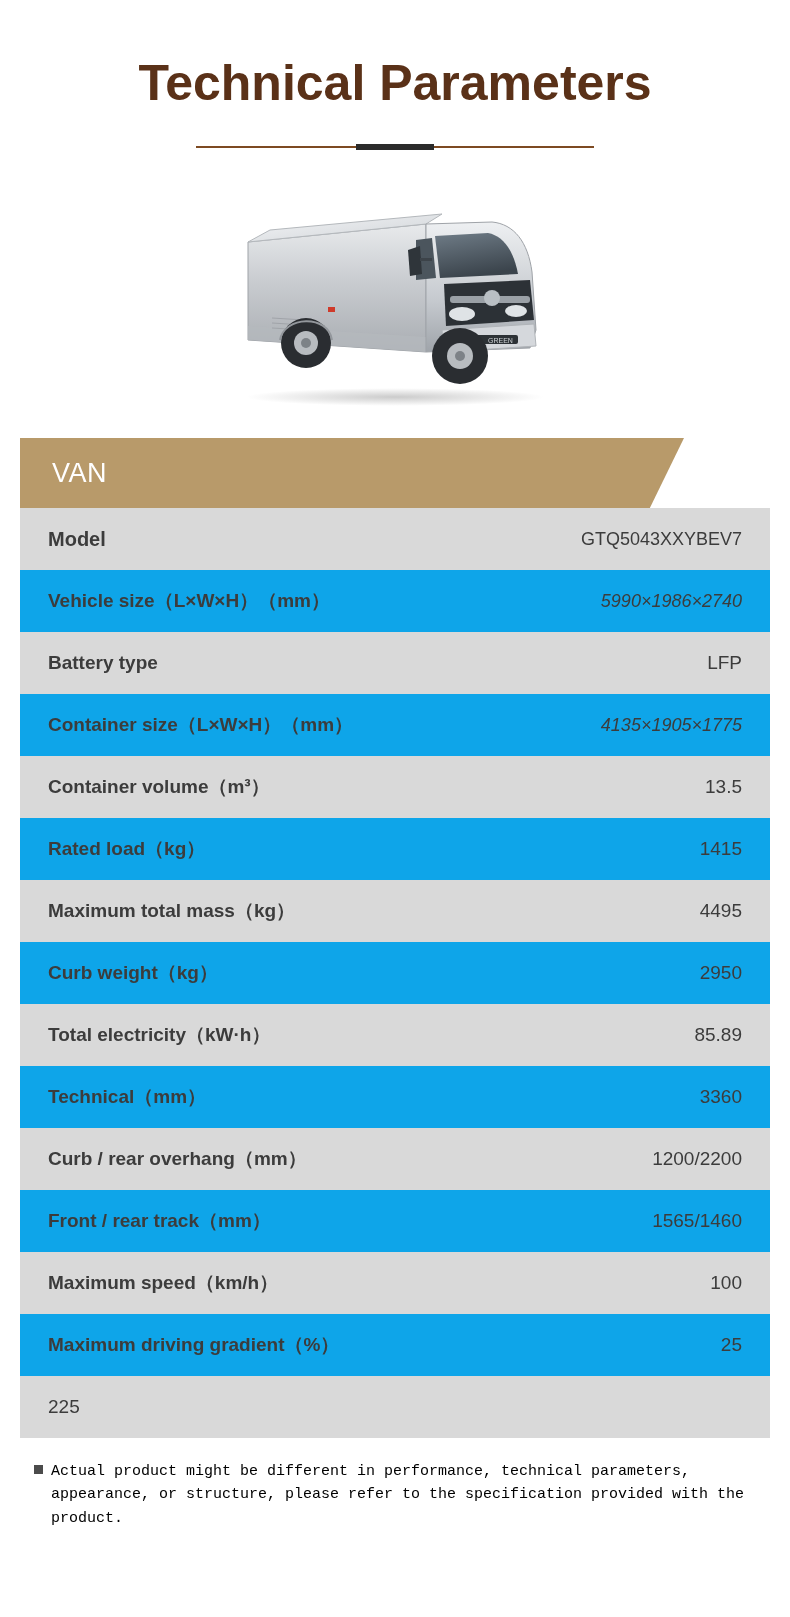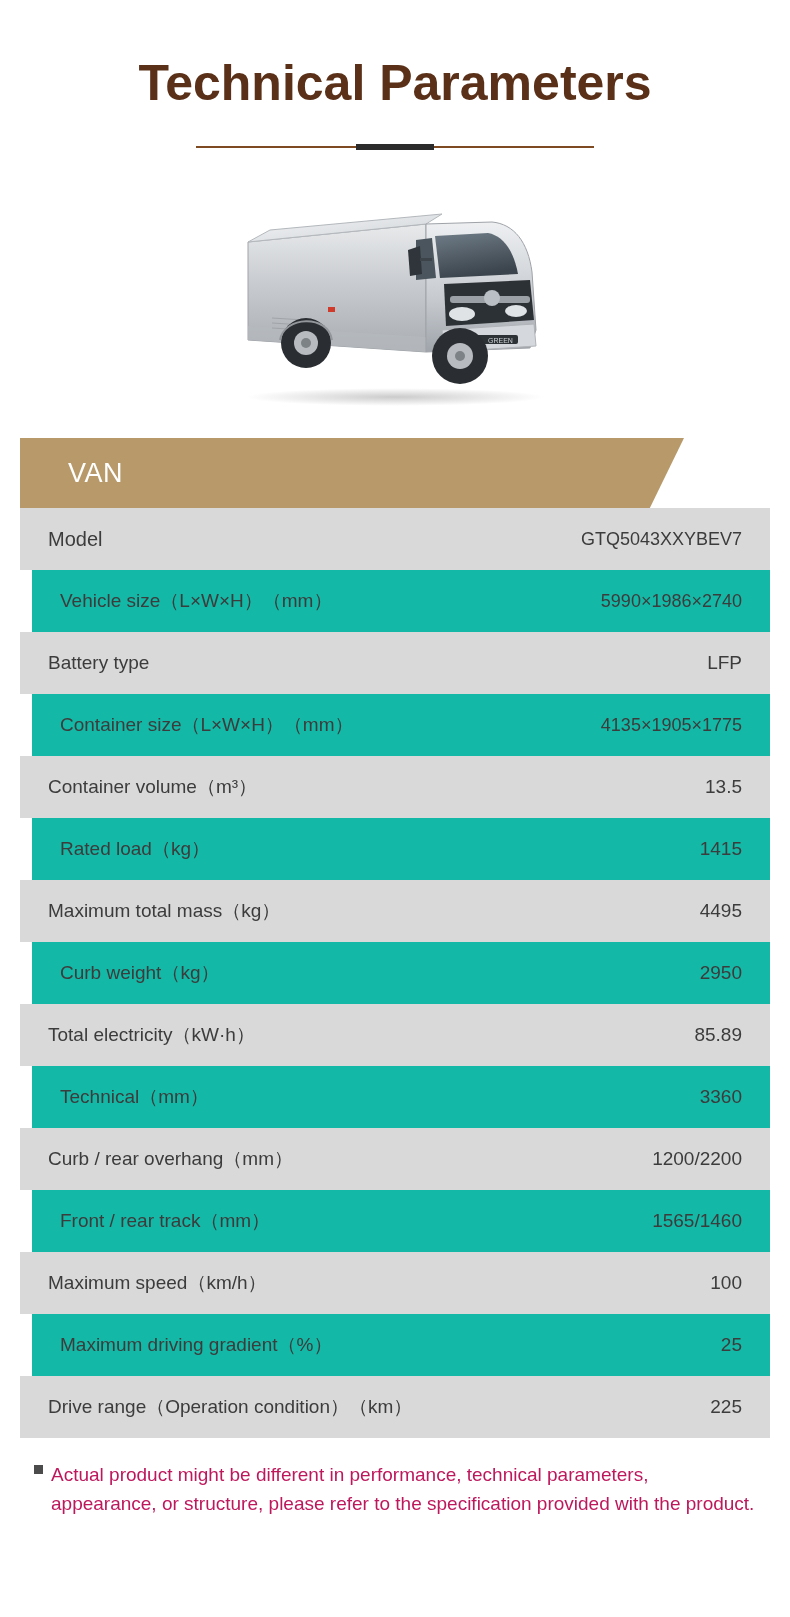--- a/index.html
+++ b/index.html
@@ -101,7 +101,7 @@
     color: #ffffff;
     font-size: 27px;
     line-height: 70px;
-    padding-left: 48px;
+    padding-left: 32px;
     letter-spacing: 0.5px;
   }
 

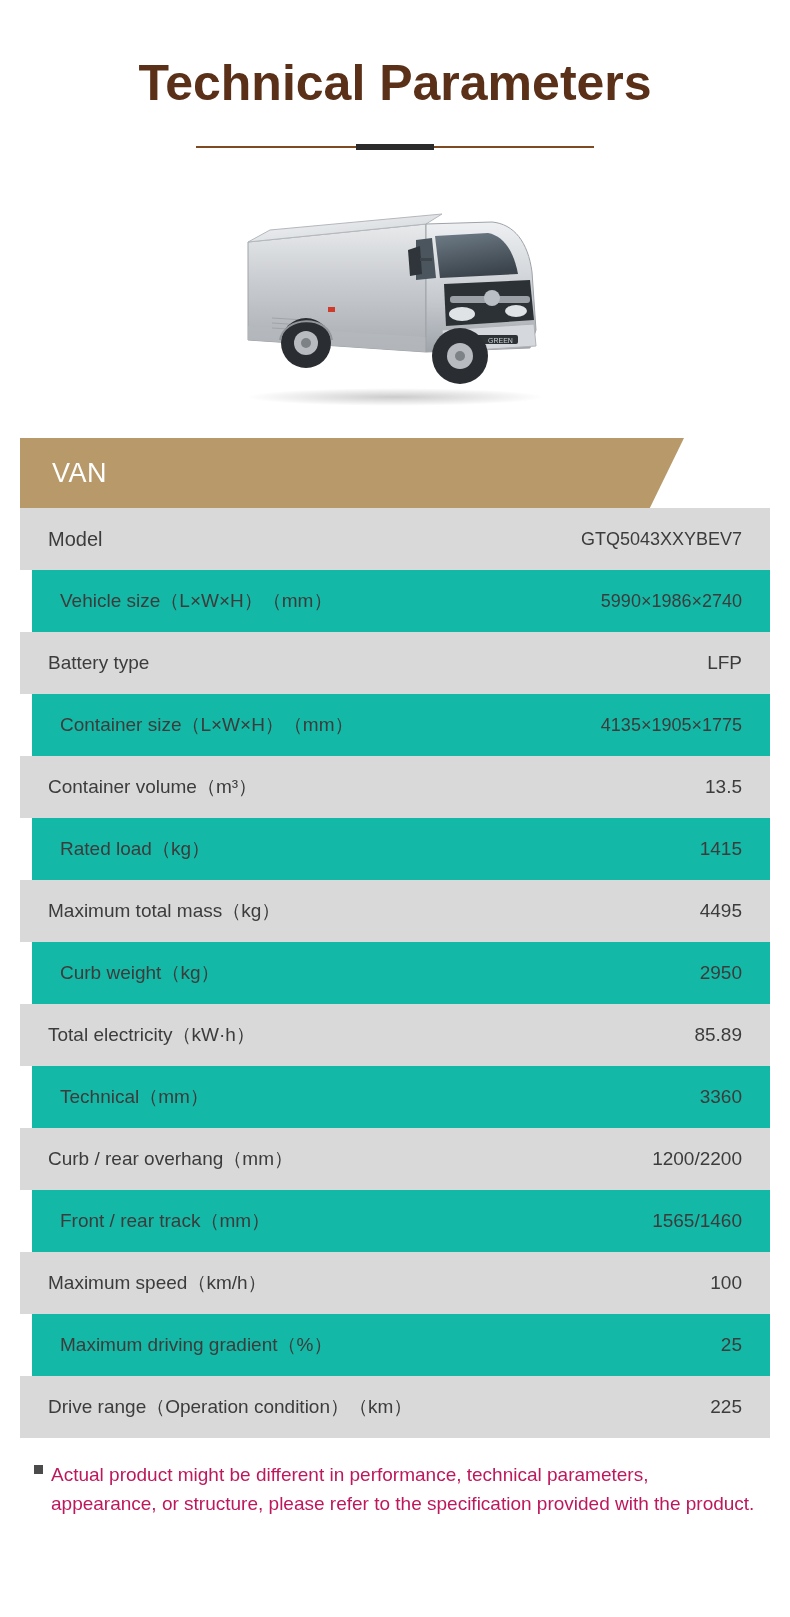--- a/index.html
+++ b/index.html
@@ -123,6 +123,7 @@
     font-size: 19px;
     color: #3c3c3c;
     white-space: nowrap;
+    font-weight: bold;
   }
   .spec-value {
     font-size: 19px;

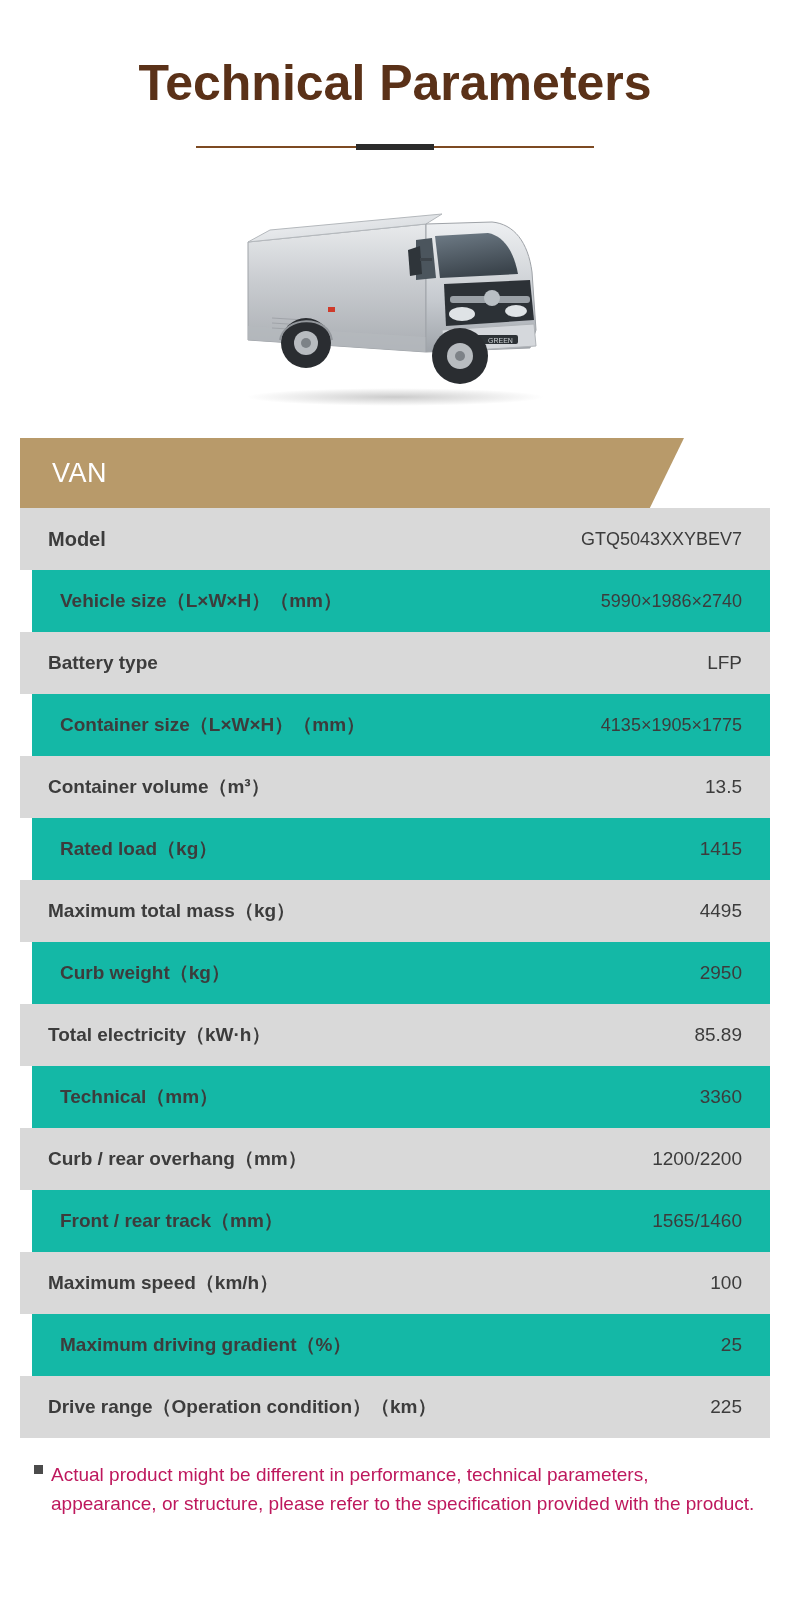--- a/index.html
+++ b/index.html
@@ -117,7 +117,7 @@
     padding: 0 28px;
   }
   .spec-row.odd  { background: #d9d9d9; }
-  .spec-row.even { background: #14b8a6; margin-left: 12px; }
+  .spec-row.even { background: #0ea5e9; }
 
   .spec-label {
     font-size: 19px;

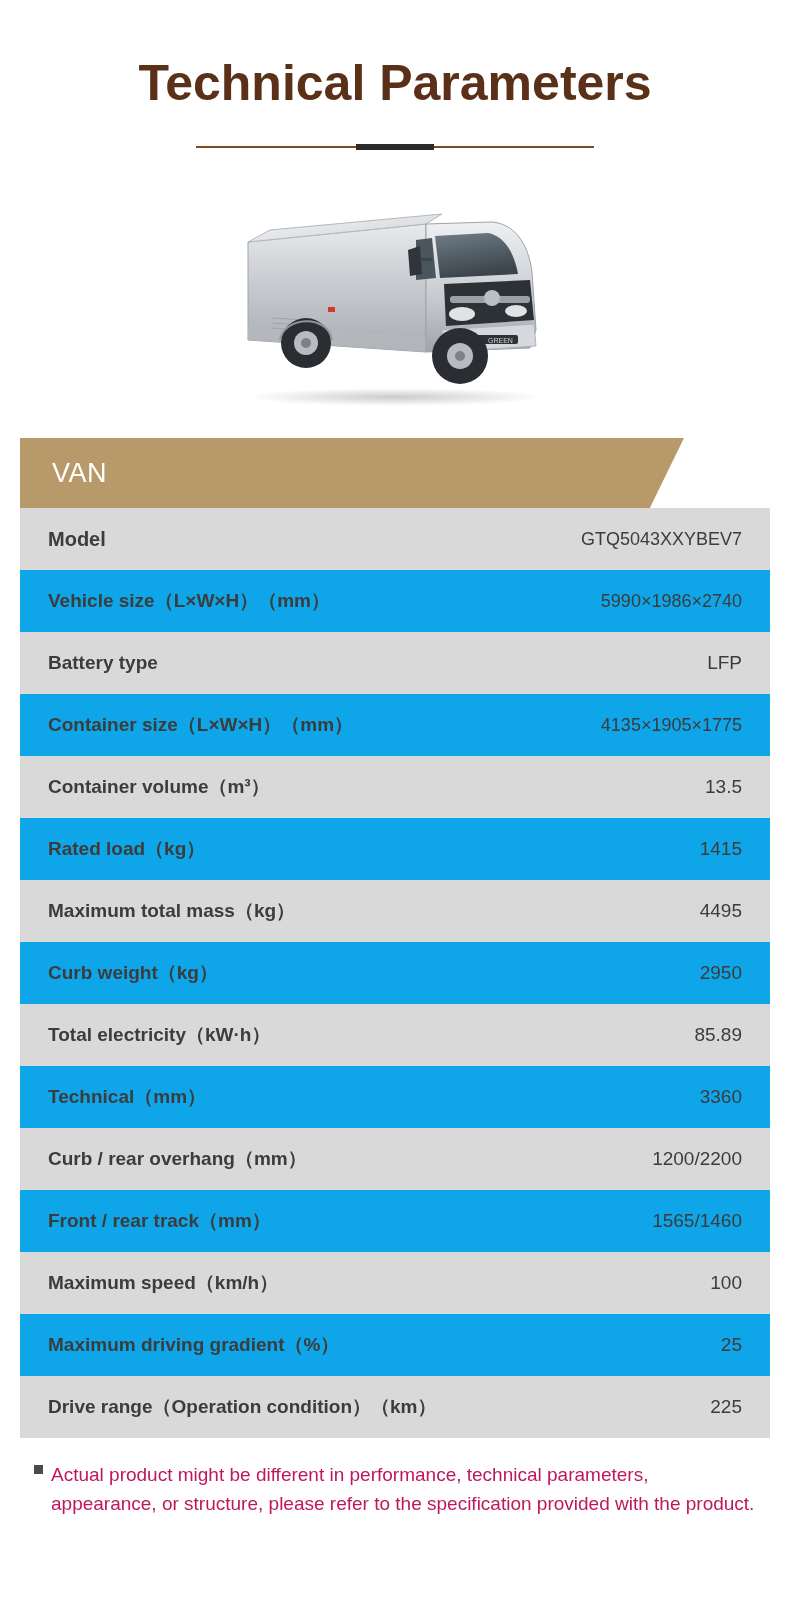--- a/index.html
+++ b/index.html
@@ -136,7 +136,7 @@
     font-size: 18px;
     color: #3c3c3c;
   }
-  .spec-value.small { font-size: 18px; }
+  .spec-value.small { font-size: 18px; font-style: italic; }
 
   
   .footnote {

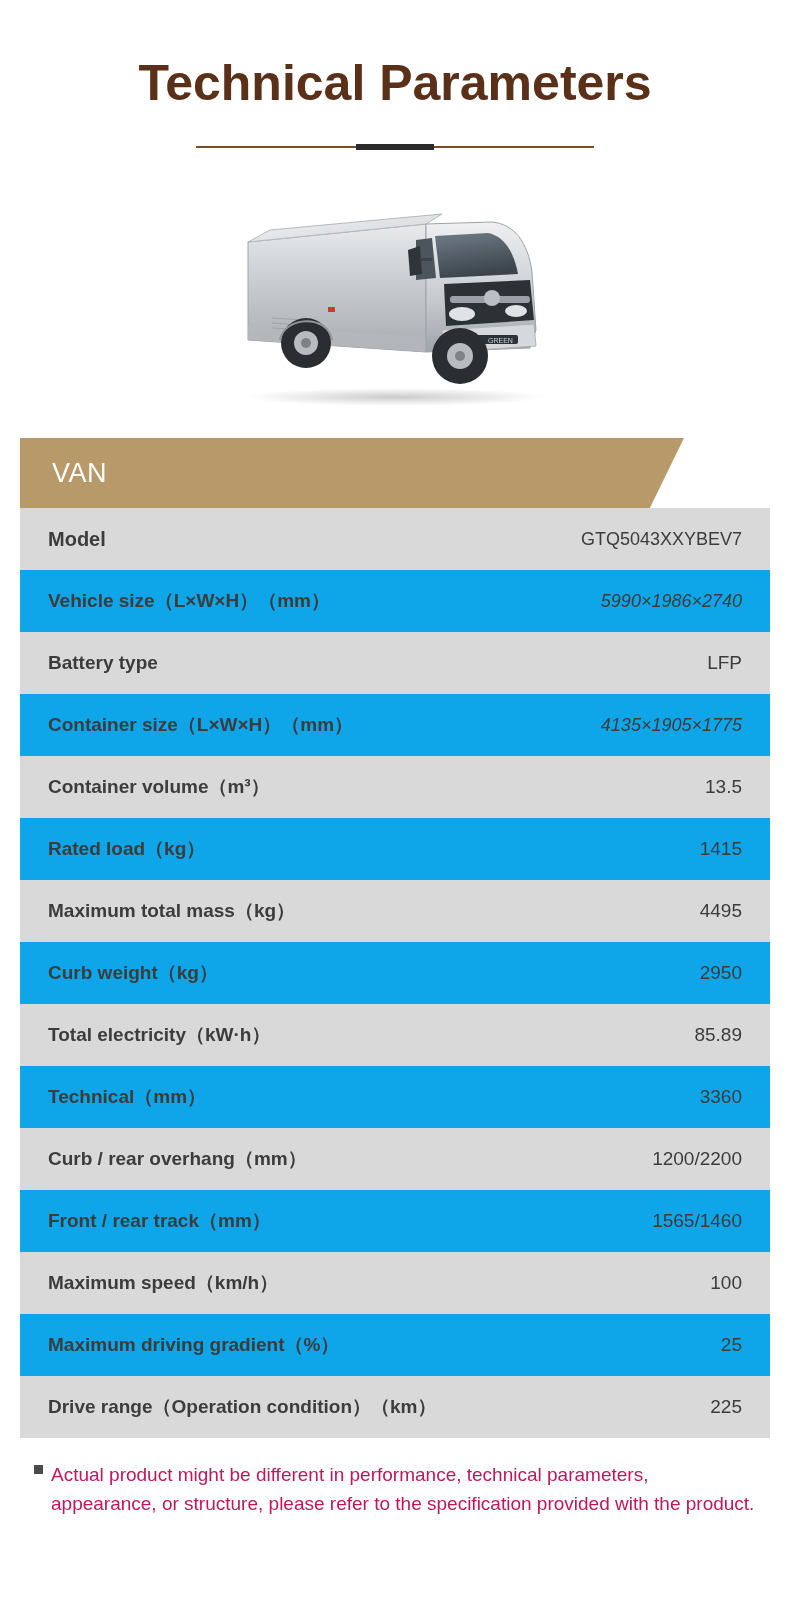--- a/index.html
+++ b/index.html
@@ -324,7 +324,6 @@
     </div>
 
     <div class="spec-row odd">
-      <span class="spec-label">Drive range（Operation condition）（km）</span>
       <span class="spec-value">225</span>
     </div>
 

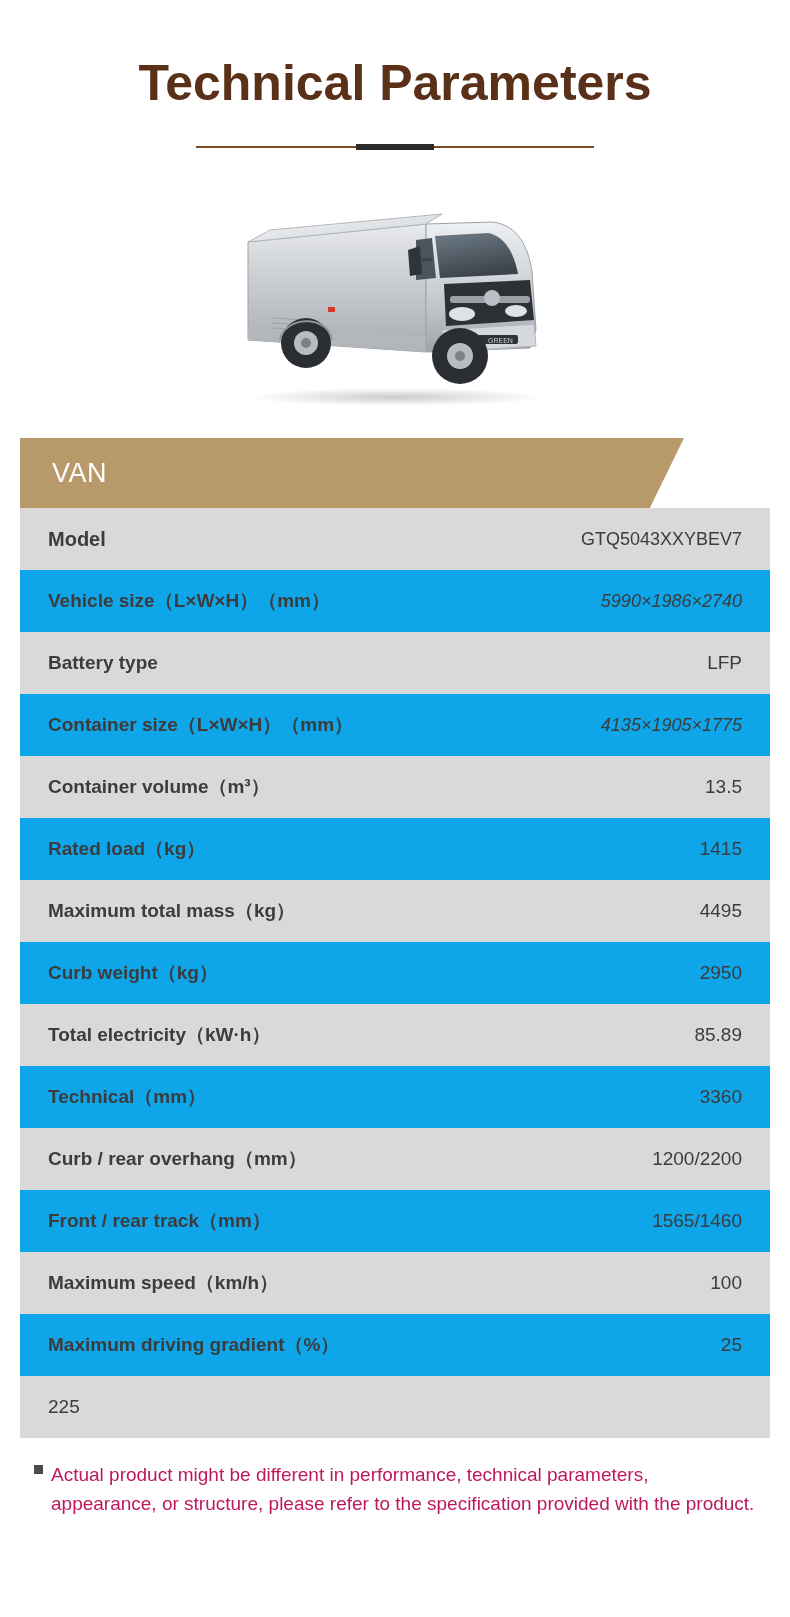--- a/index.html
+++ b/index.html
@@ -153,9 +153,10 @@
     margin-top: 5px;
   }
   .footnote-text {
-    font-size: 19px;
-    color: #be185d;
+    font-size: 15px;
+    color: #000000;
     line-height: 1.55;
+    font-family: Liberation Mono, monospace;
   }
 </style>
 </head>

